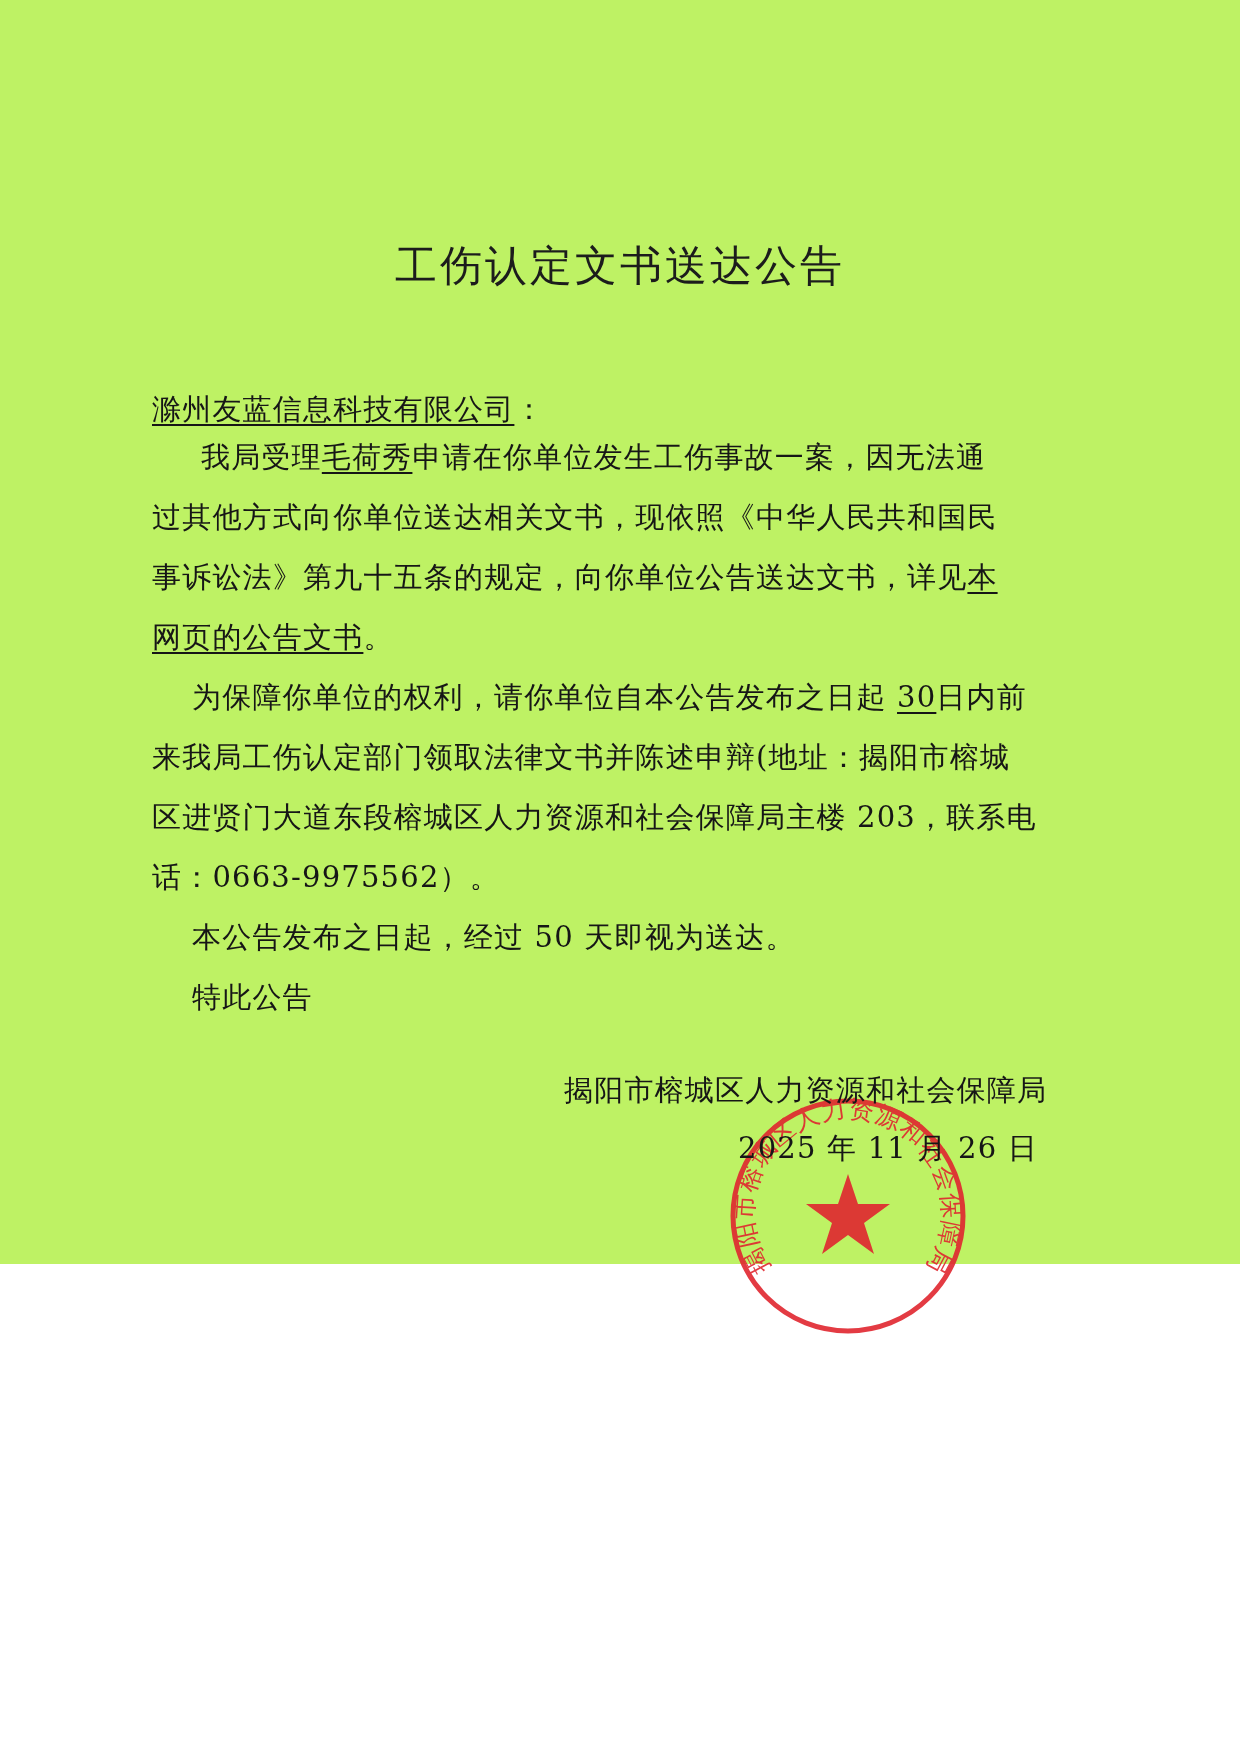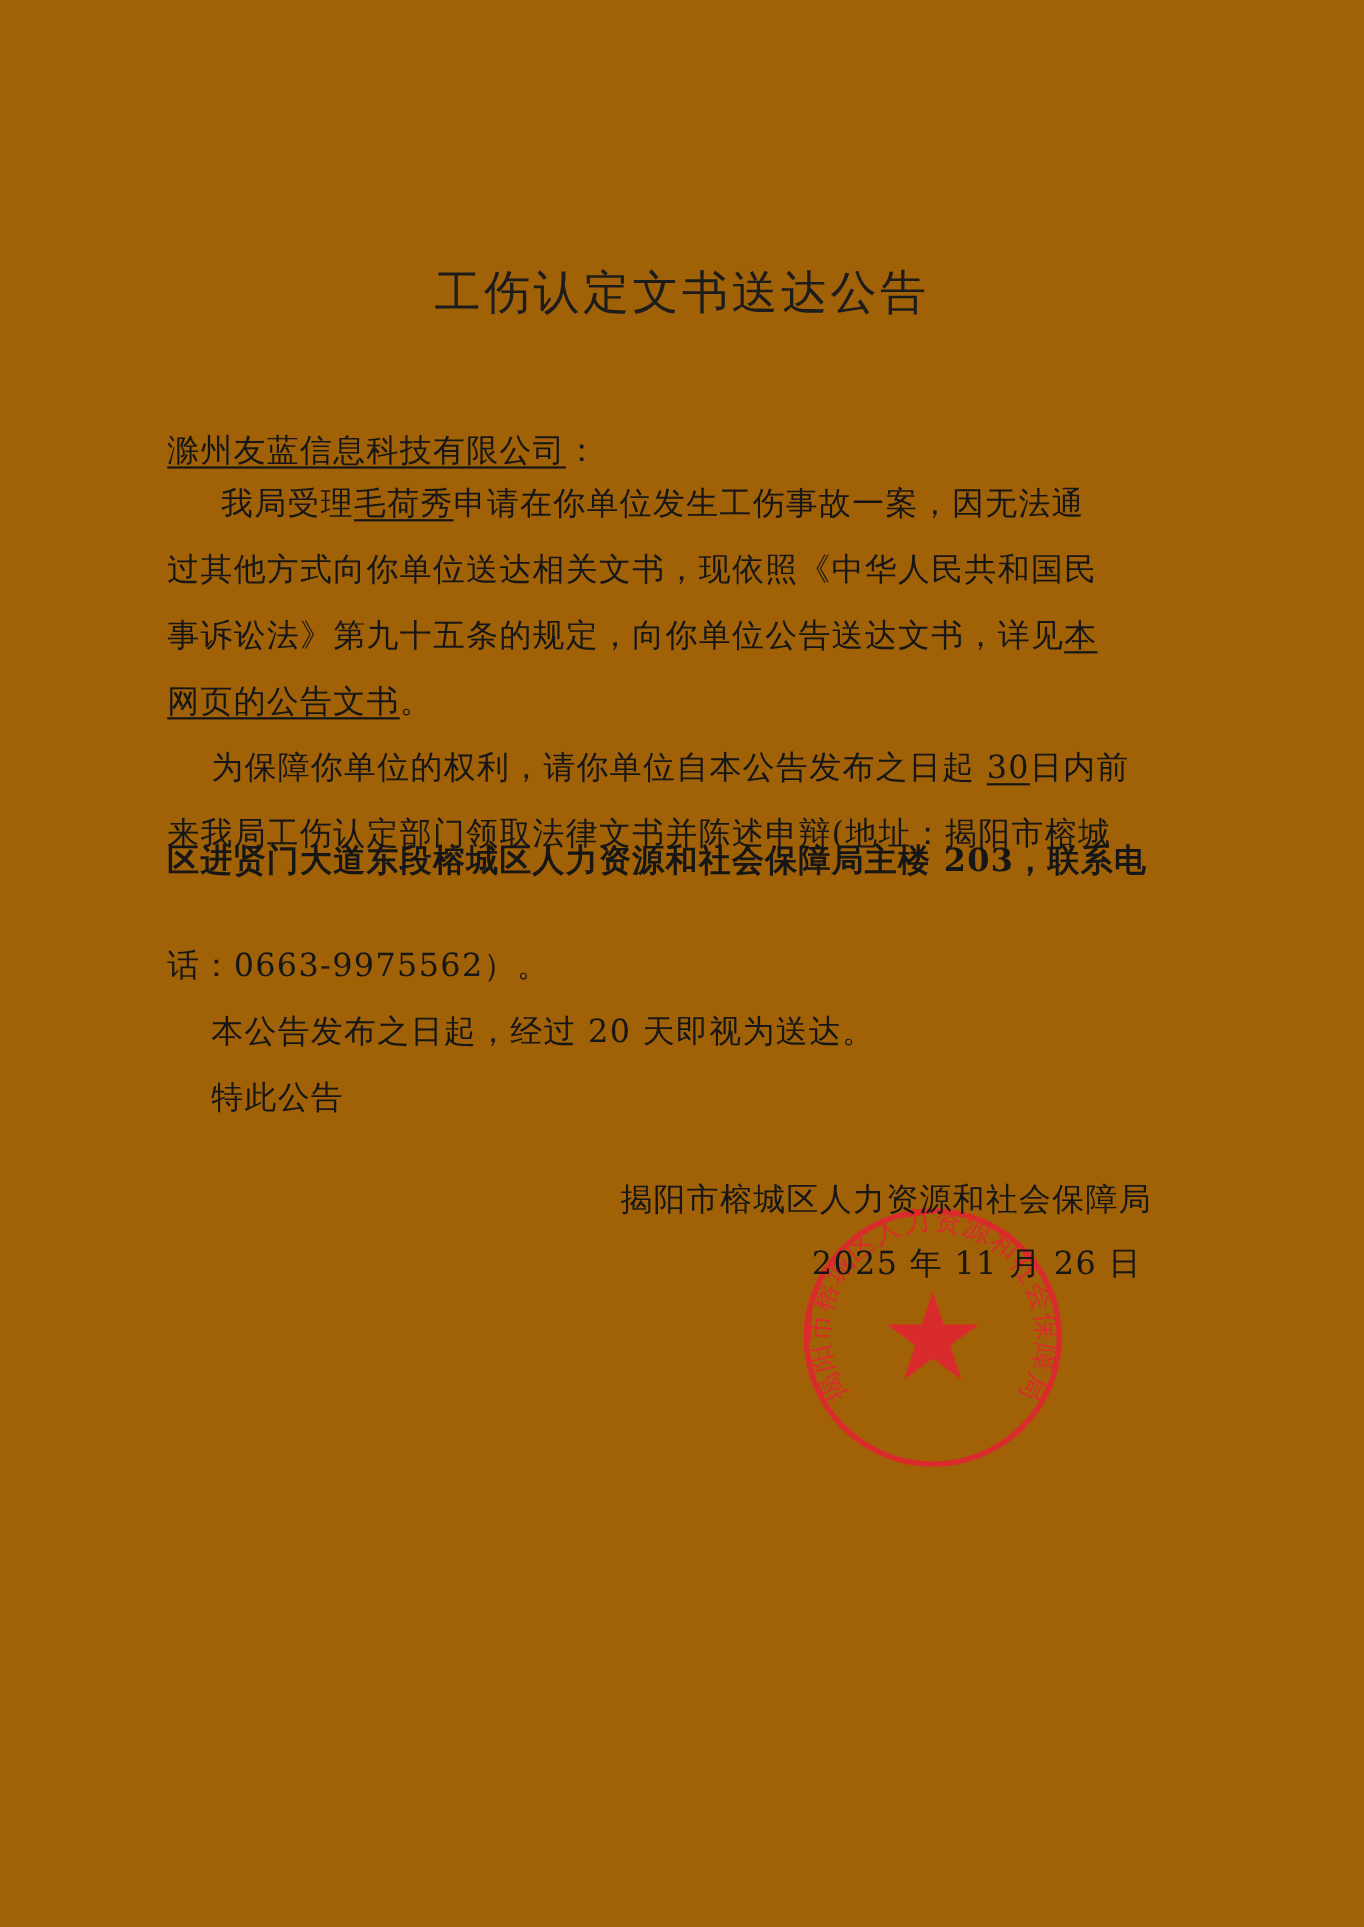--- a/index.html
+++ b/index.html
@@ -5,7 +5,7 @@
   html, body { margin: 0; padding: 0; background: #ffffff; }
   body { width: 1240px; height: 1752px; position: relative; overflow: hidden;
          font-family: "DejaVu Serif", "Liberation Serif", serif; color: #1a1a1a; }
-  .page { position: absolute; left: 0; top: 0; width: 1240px; height: 1752px; background: #a16207; }
+  .page { position: absolute; left: 0; top: 0; width: 1240px; height: 1264px; background: #bef264; }
   .title { position: absolute; left: 0; width: 1240px; top: 238px; text-align: center;
            font-family: "DejaVu Sans", "Liberation Sans", sans-serif; font-size: 42px;
            letter-spacing: 3px; color: #1c1c1c; }

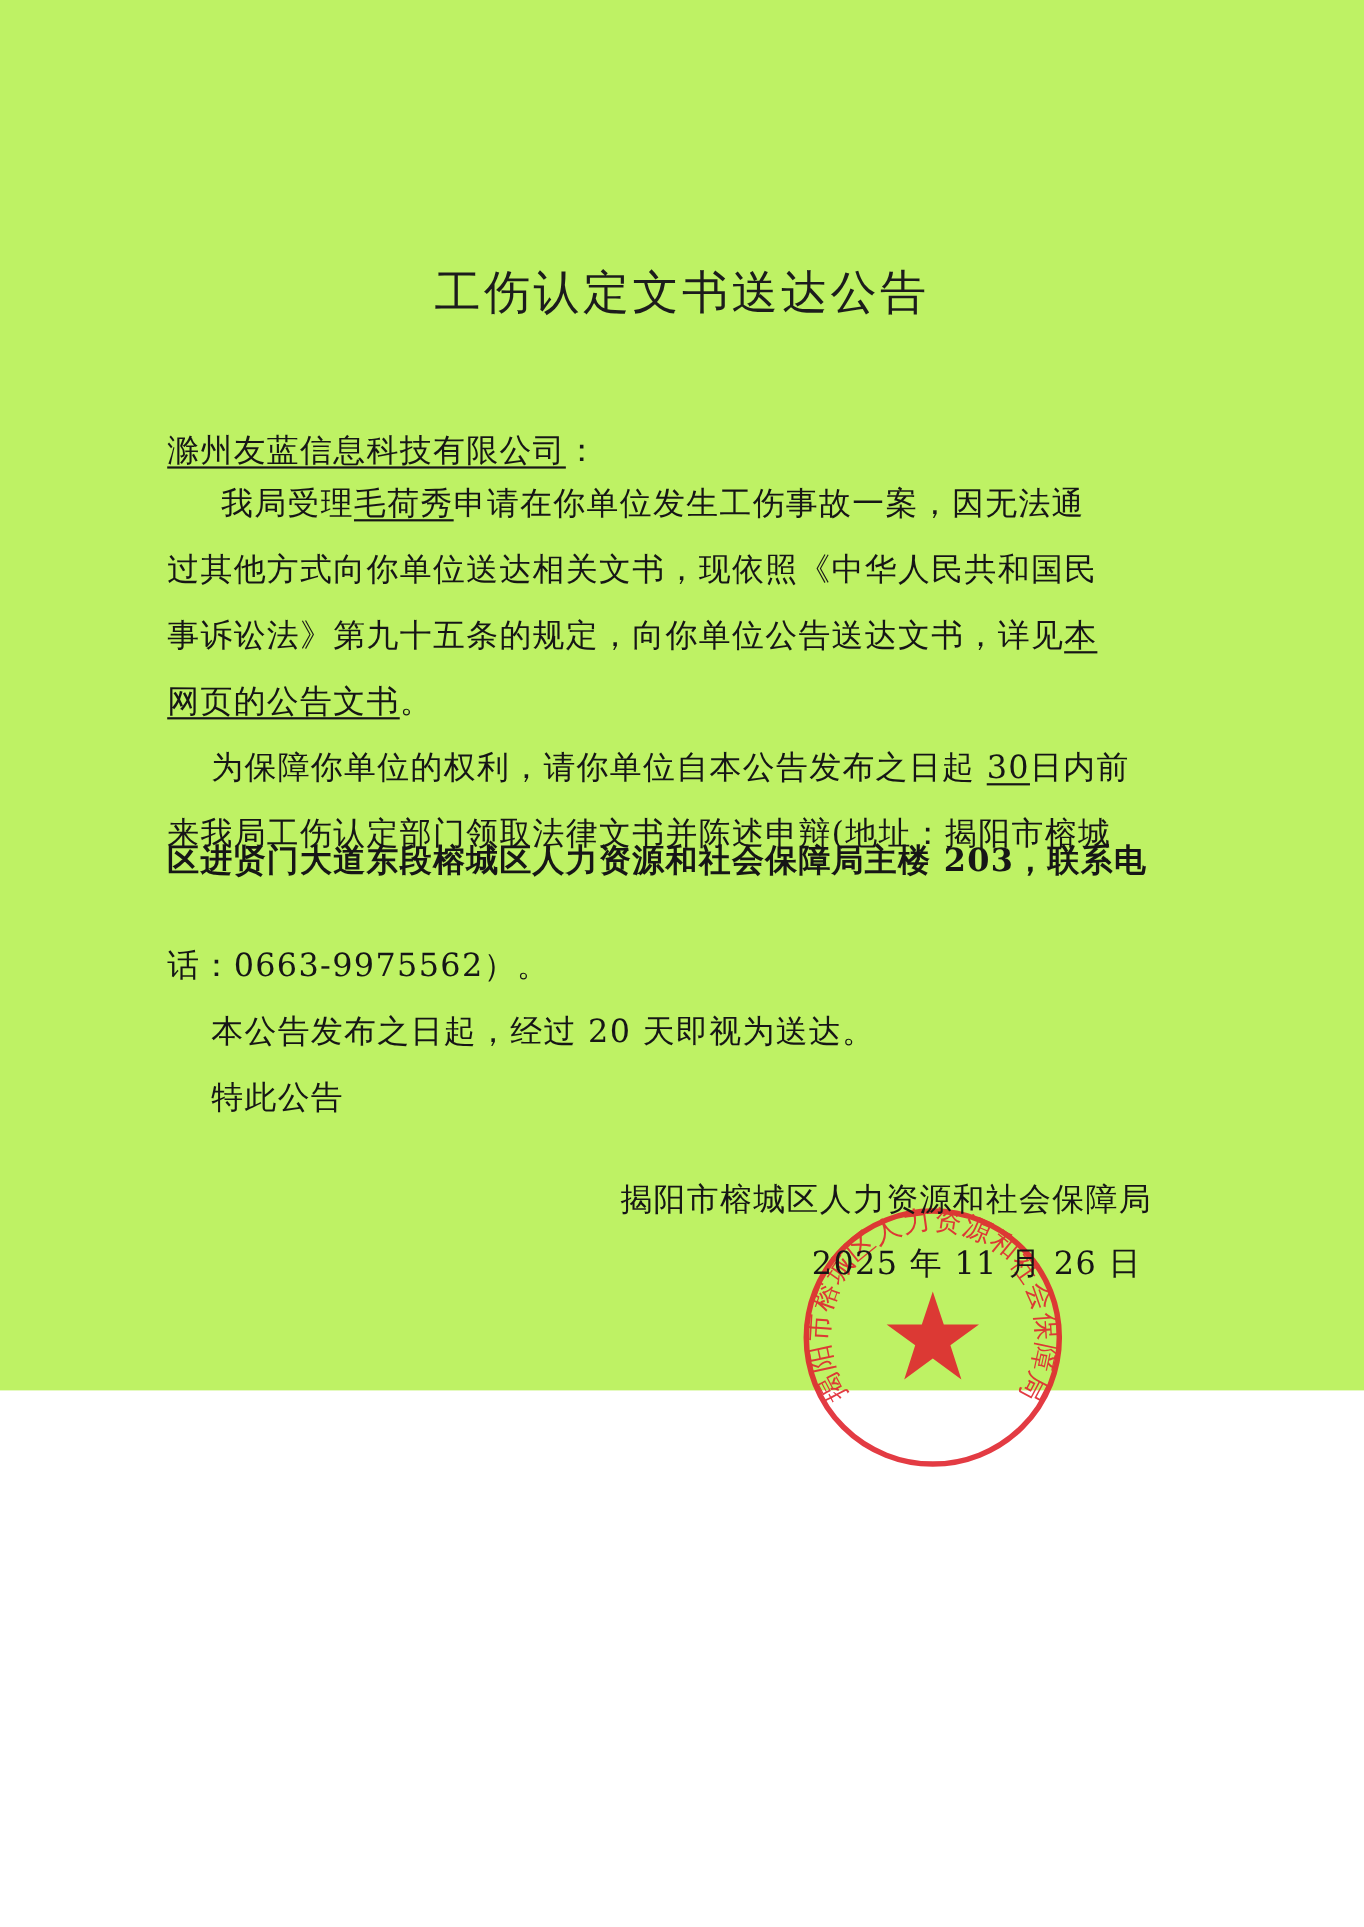--- a/index.html
+++ b/index.html
@@ -44,7 +44,7 @@
     <span class="u">30</span><span>日内前</span>
   </div>
   <div class="line" style="top:737px;">来我局工伤认定部门领取法律文书并陈述申辩(地址：揭阳市榕城</div>
-  <div class="line" style="top:762px;font-weight:bold;">区进贤门大道东段榕城区人力资源和社会保障局主楼 203，联系电</div>
+  <div class="line" style="top:797px;">区进贤门大道东段榕城区人力资源和社会保障局主楼 203，联系电</div>
   <div class="line" style="top:857px;">话：0663-9975562）。</div>
 
   <div class="line" style="top:917px; left:192px;">本公告发布之日起，经过 20 天即视为送达。</div>

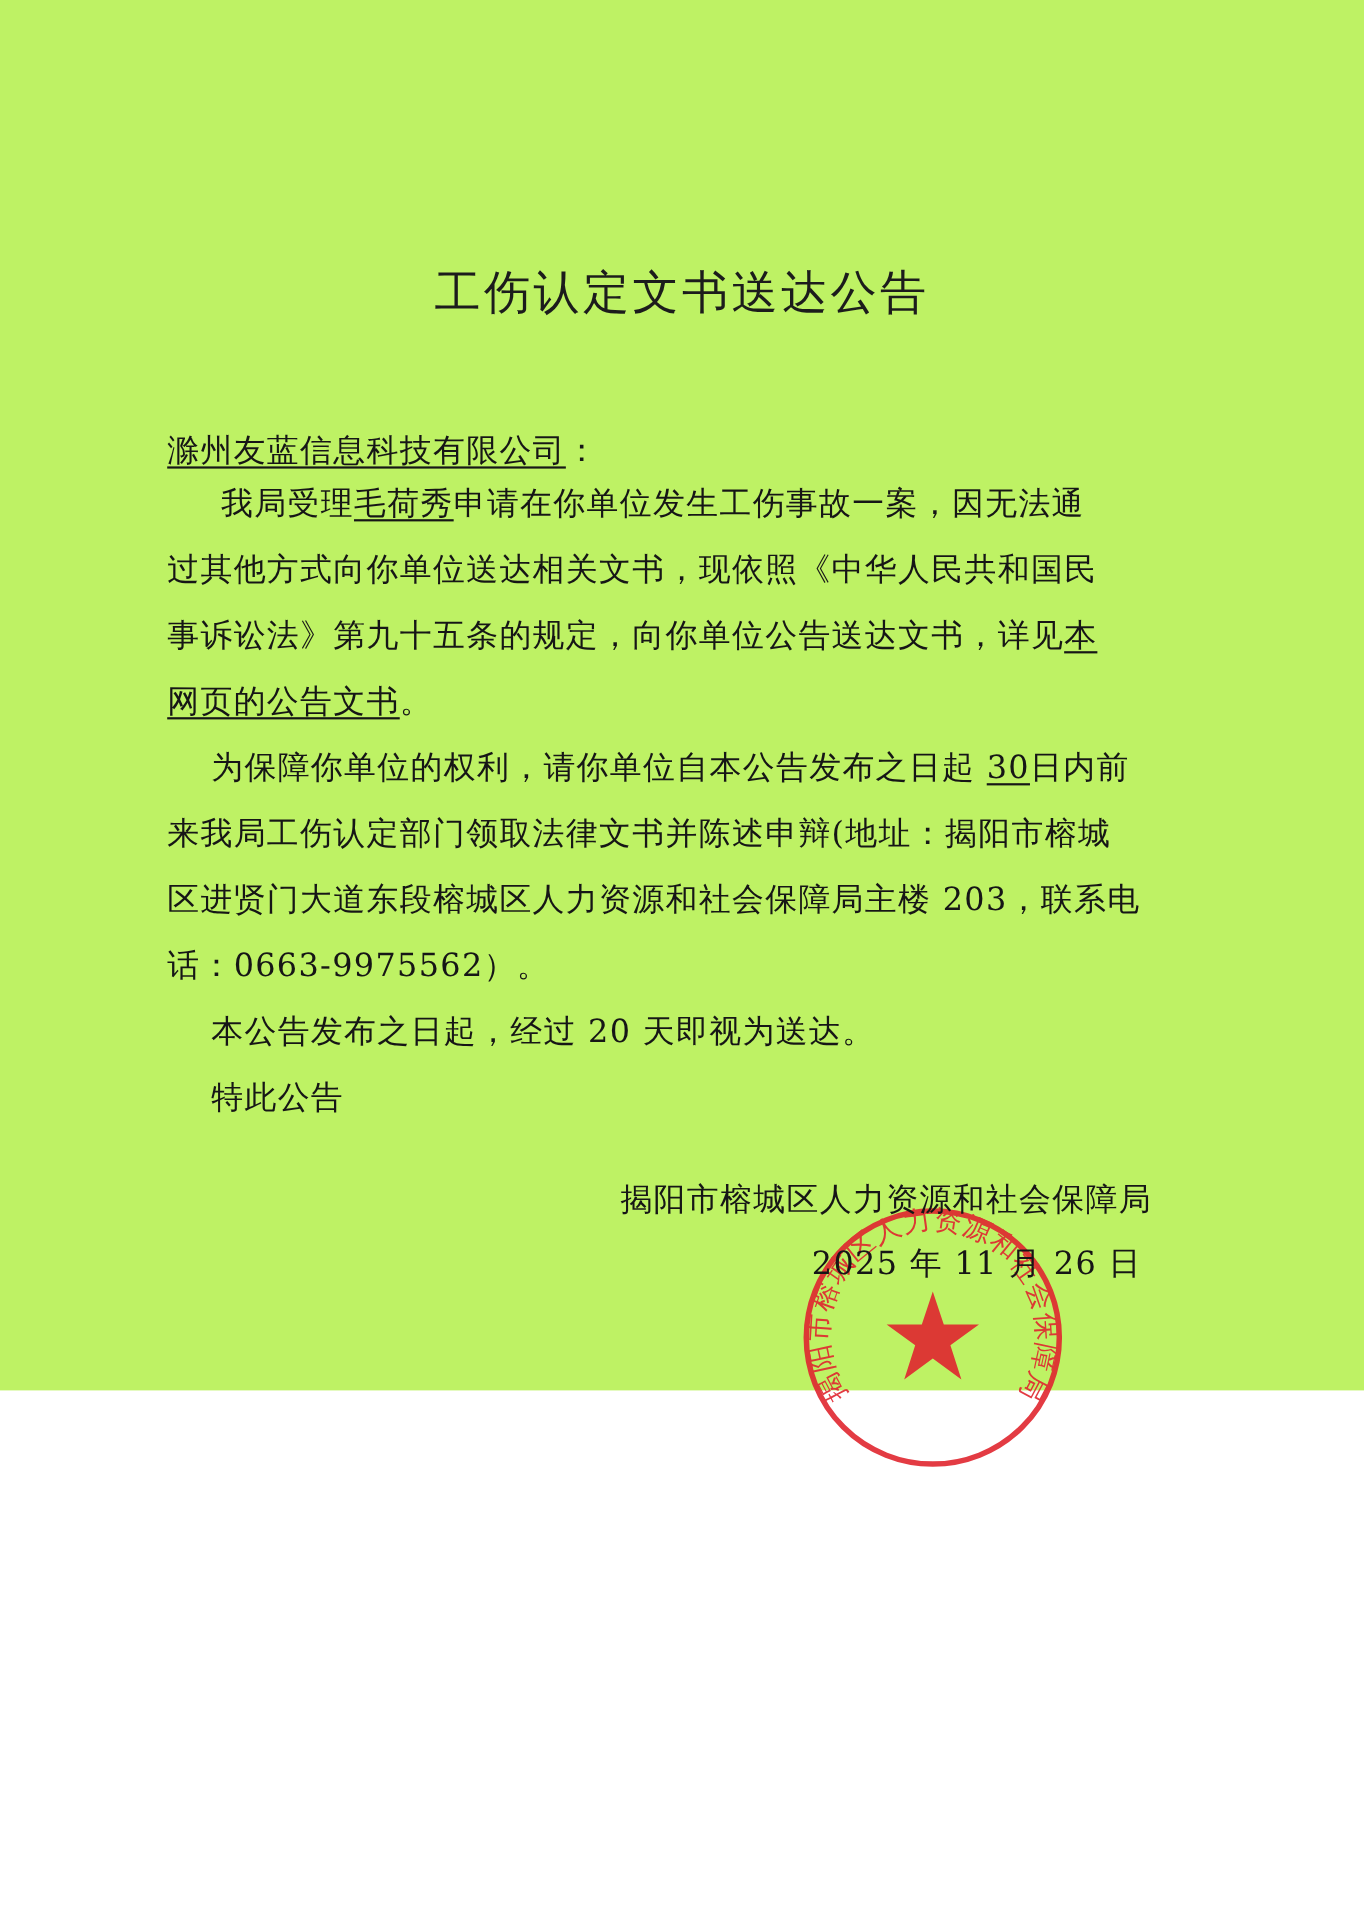--- a/index.html
+++ b/index.html
@@ -47,7 +47,7 @@
   <div class="line" style="top:797px;">区进贤门大道东段榕城区人力资源和社会保障局主楼 203，联系电</div>
   <div class="line" style="top:857px;">话：0663-9975562）。</div>
 
-  <div class="line" style="top:917px; left:192px;">本公告发布之日起，经过 20 天即视为送达。</div>
+  <div class="line" style="top:917px; left:192px;">本公告发布之日起，经过 50 天即视为送达。</div>
   <div class="line" style="top:977px; left:192px;">特此公告</div>
 
   <svg class="stamp" viewBox="0 0 240 240">

